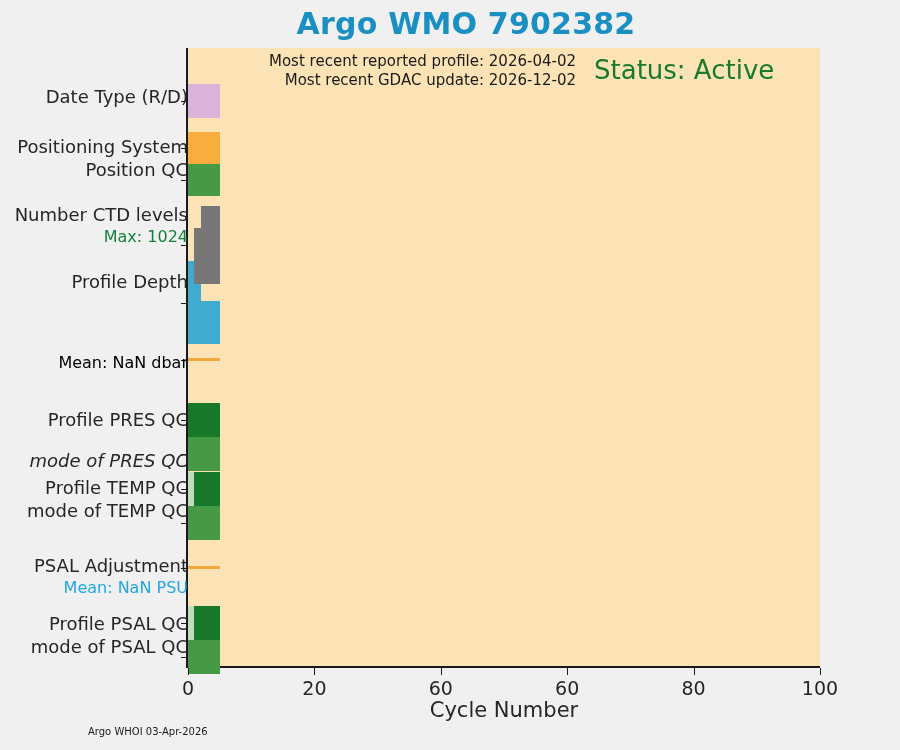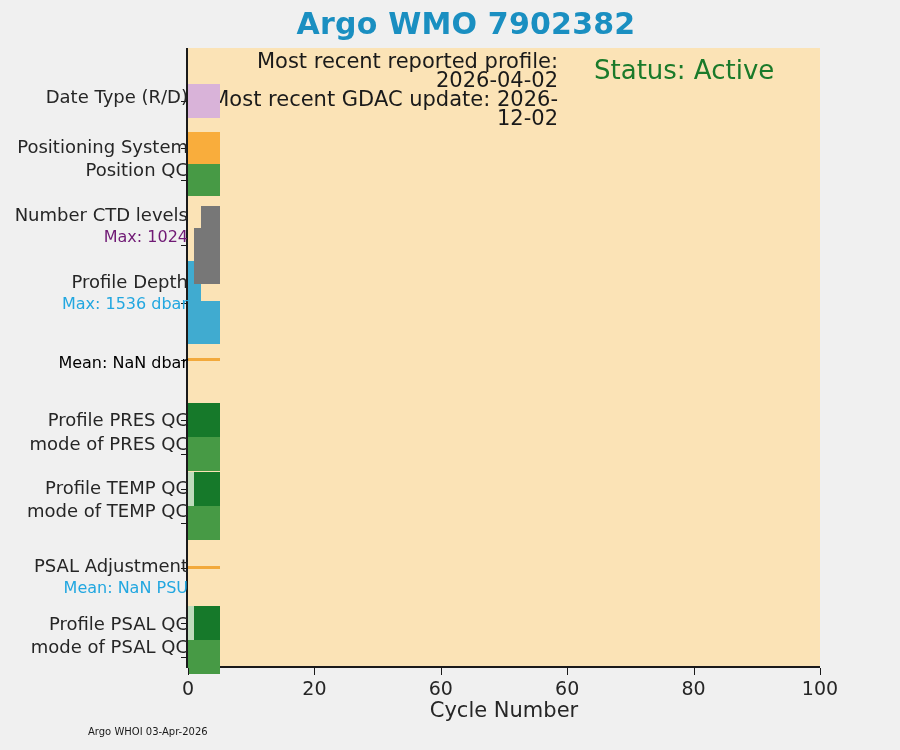--- a/index.html
+++ b/index.html
@@ -44,10 +44,10 @@
   
   #recent-block {
     position: absolute;
-    left: 20px; top: 4px;
+    left: 38px; top: 4px;
     width: 350px;
     text-align: right;
-    font-size: 21px;
+    font-size: 15px;
     line-height: 19px;
     color: #1a1a1a;
   }

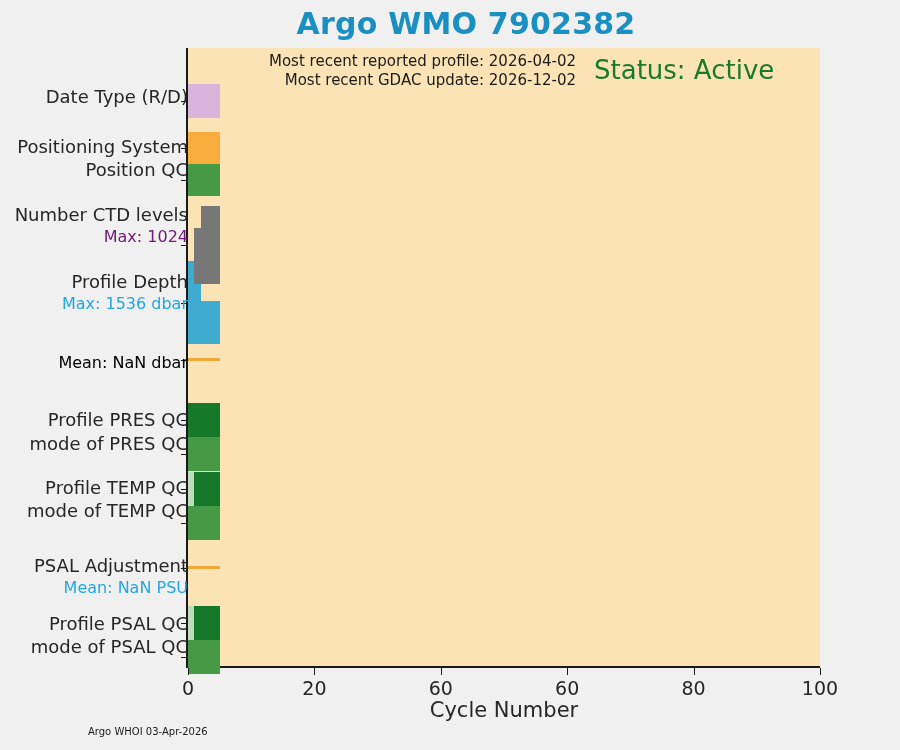--- a/index.html
+++ b/index.html
@@ -190,7 +190,7 @@
     </div>
     <div class="ylabel" style="top: 204px;">
       <div>Number CTD levels</div>
-      <div class="ylabel sub" style="position: static; color: #701a75;">Max: 1024</div>
+      <div class="ylabel sub" style="position: static; color: #15803d;">Max: 1024</div>
     </div>
     <div class="ylabel" style="top: 271px;">
       <div>Profile Depth</div>

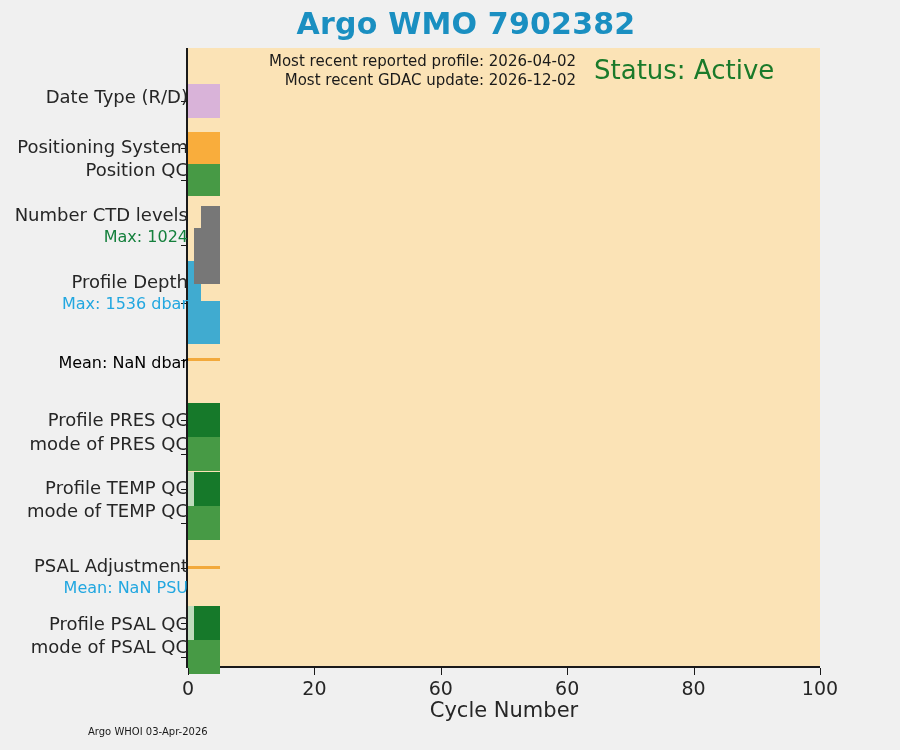--- a/index.html
+++ b/index.html
@@ -194,7 +194,6 @@
     </div>
     <div class="ylabel" style="top: 271px;">
       <div>Profile Depth</div>
-      <div class="ylabel sub" style="position: static; color: rgb(34, 167, 224);">Max: 1536 dbar</div>
     </div>
     <div class="ylabel" style="top: 352px;">
       <div class="ylabel sub" style="position: static; color: #000000;">Mean:  NaN dbar</div>

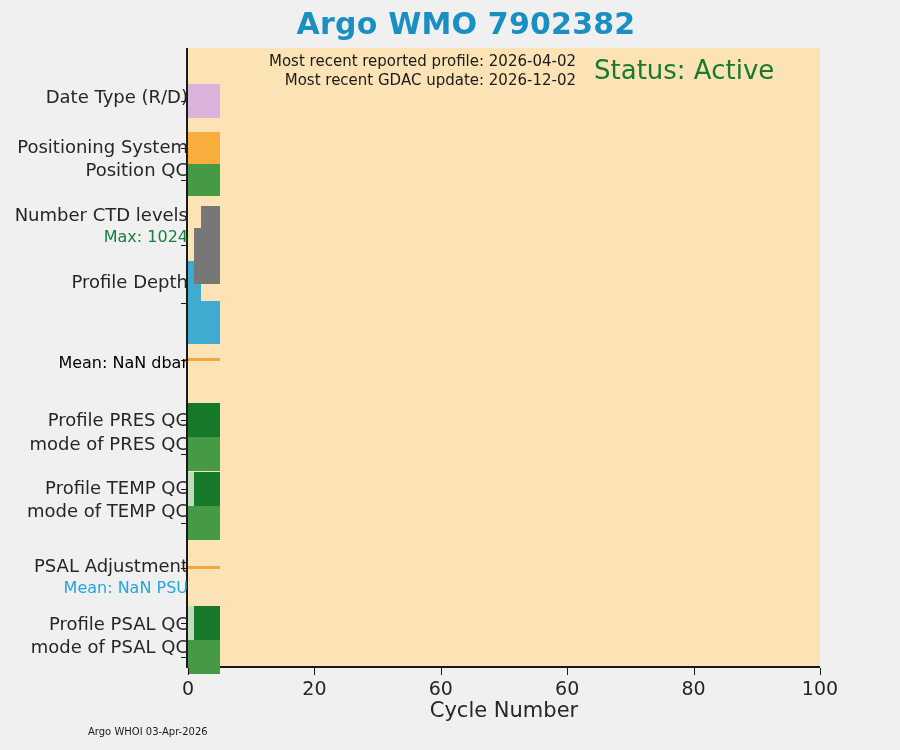--- a/index.html
+++ b/index.html
@@ -201,7 +201,7 @@
     <div class="ylabel" style="top: 409px;">
       <div>Profile PRES QC</div>
     </div>
-    <div class="ylabel" style="top: 433px;">
+    <div class="ylabel" style="top: 450px; font-style: italic;">
       <div>mode of PRES QC</div>
     </div>
     <div class="ylabel" style="top: 477px;">

